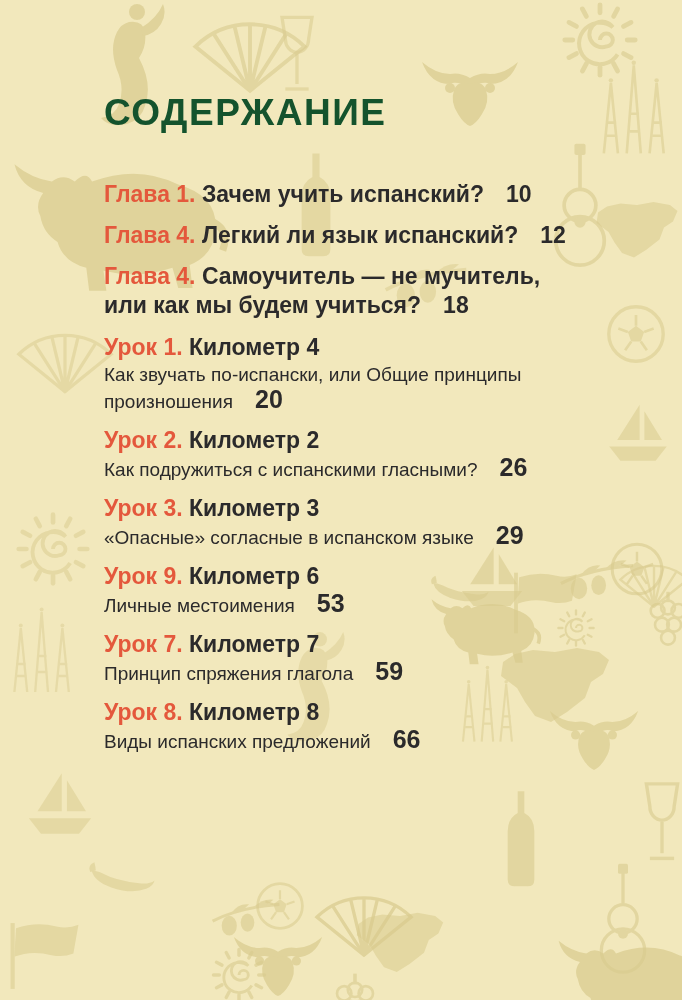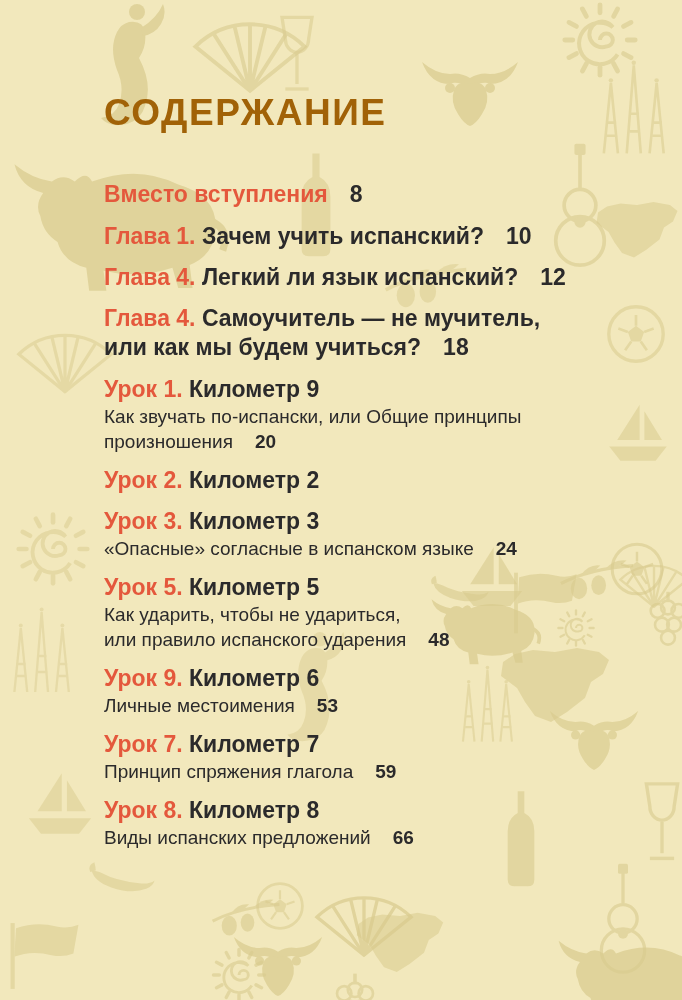--- a/index.html
+++ b/index.html
@@ -13,7 +13,7 @@
   .content{position:absolute;left:104px;top:92px;width:510px;}
   .title{
     font-size:37px;font-weight:bold;letter-spacing:1.5px;
-    margin:0 0 46px 0;color:#a16207;
+    margin:0 0 46px 0;color:#14532d;
   }
   .entry{margin:0;}
   .intro{font-size:23px;font-weight:bold;line-height:28px;margin-bottom:14px;}

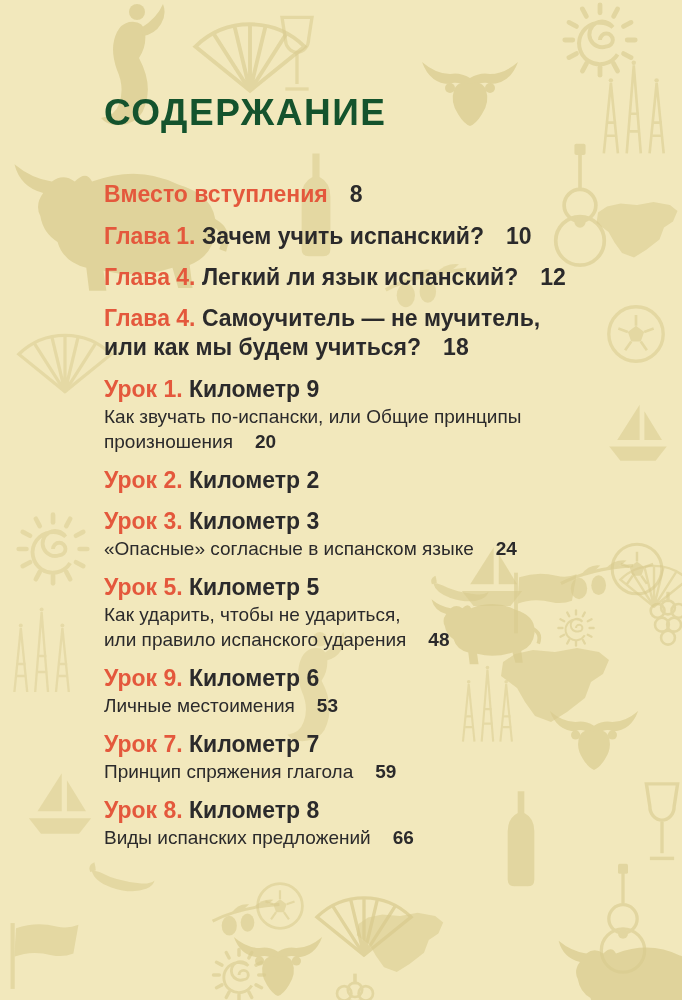--- a/index.html
+++ b/index.html
@@ -194,9 +194,6 @@
 
   <h1 class="title">СОДЕРЖАНИЕ</h1>
 
-  <div class="entry intro">
-    <span class="accent">Вместо вступления</span><span class="pagenum">8</span>
-  </div>
 
   <div class="entry chapter">
     <span class="accent">Глава 1.</span>

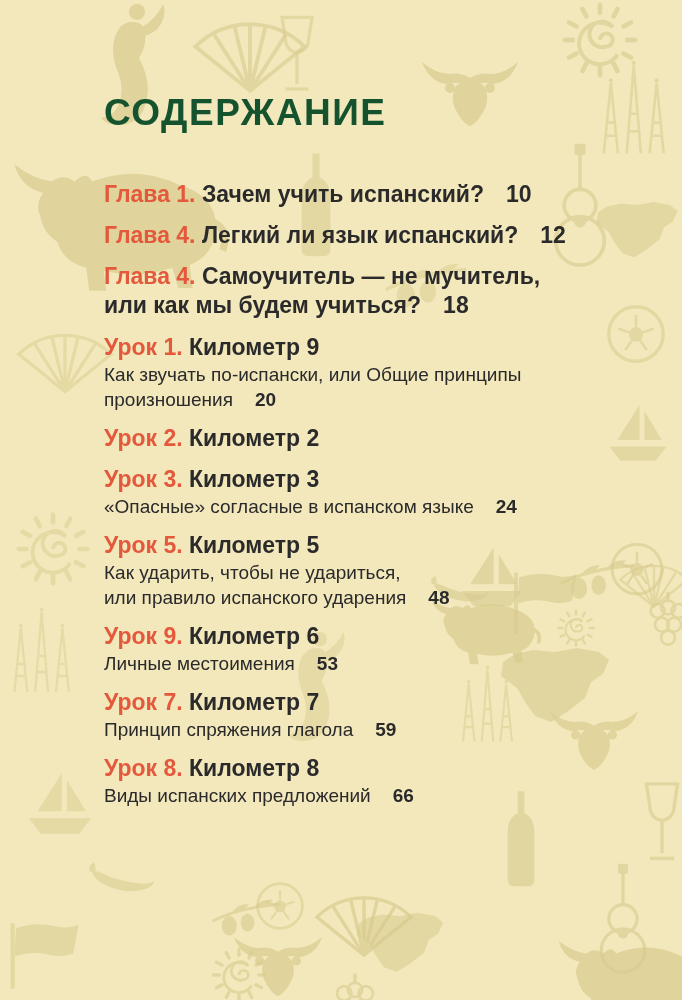--- a/index.html
+++ b/index.html
@@ -221,7 +221,7 @@
     <div class="lesson">
       <div class="lesson-head">
         <span class="accent">Урок 1.</span>
-        <span class="ital">Километр 9</span>
+        <span class="ital">Километр 4</span>
       </div>
       <div class="ldesc">
         <span>Как звучать по-испански, или Общие принципы произношения</span><span class="pagenum">20</span>

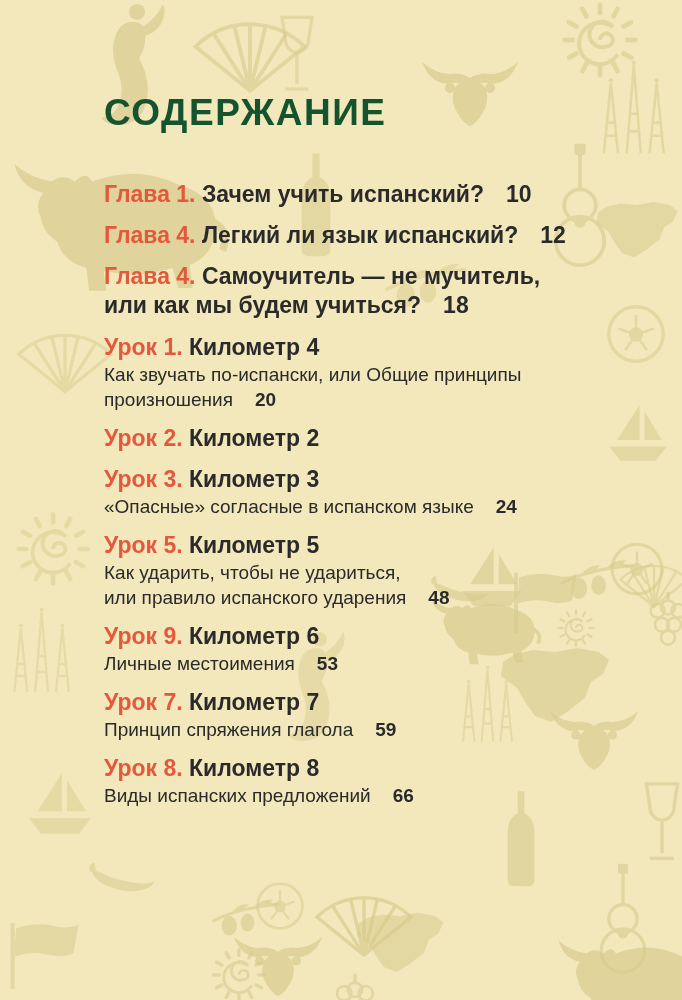--- a/index.html
+++ b/index.html
@@ -25,7 +25,7 @@
   .lesson-head{font-size:23px;font-weight:bold;line-height:30px;}
   .ldesc{font-size:19px;line-height:25px;font-weight:normal;}
   .pagenum{font-weight:bold;margin-left:22px;color:#2b2a2b;font-style:normal;}
-  .ldesc .pagenum{font-size:19px;}
+  .ldesc .pagenum{font-size:25px;}
 </style>
 </head>
 <body>

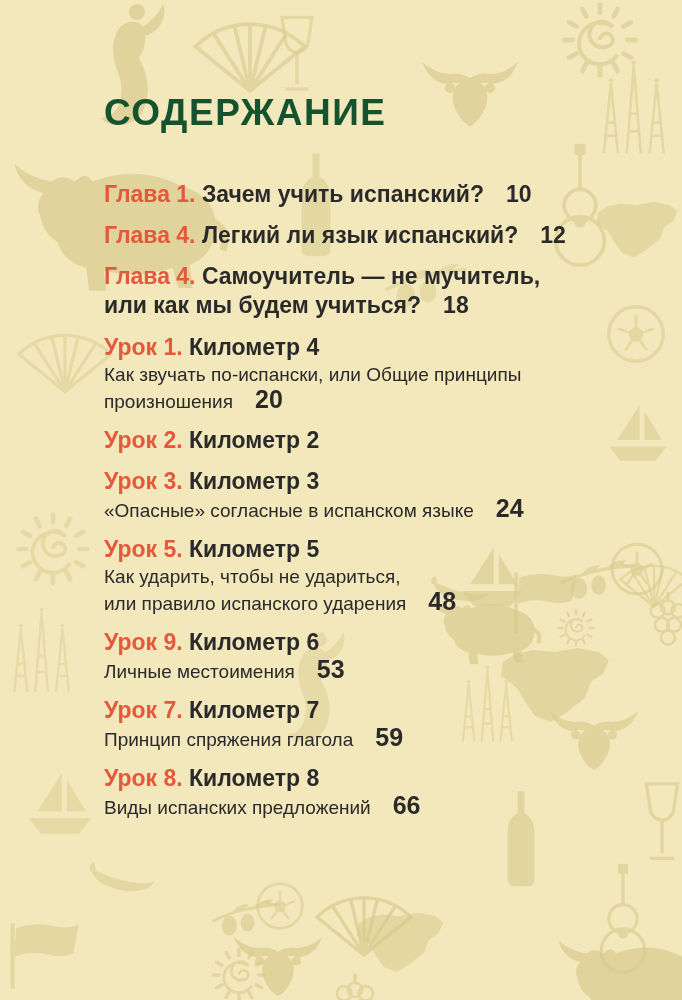--- a/index.html
+++ b/index.html
@@ -233,6 +233,9 @@
         <span class="accent">Урок 2.</span>
         <span class="ital">Километр 2</span>
       </div>
+      <div class="ldesc">
+        <span>Как подружиться с испанскими гласными?</span><span class="pagenum">26</span>
+      </div>
     </div>
 
     <div class="lesson">

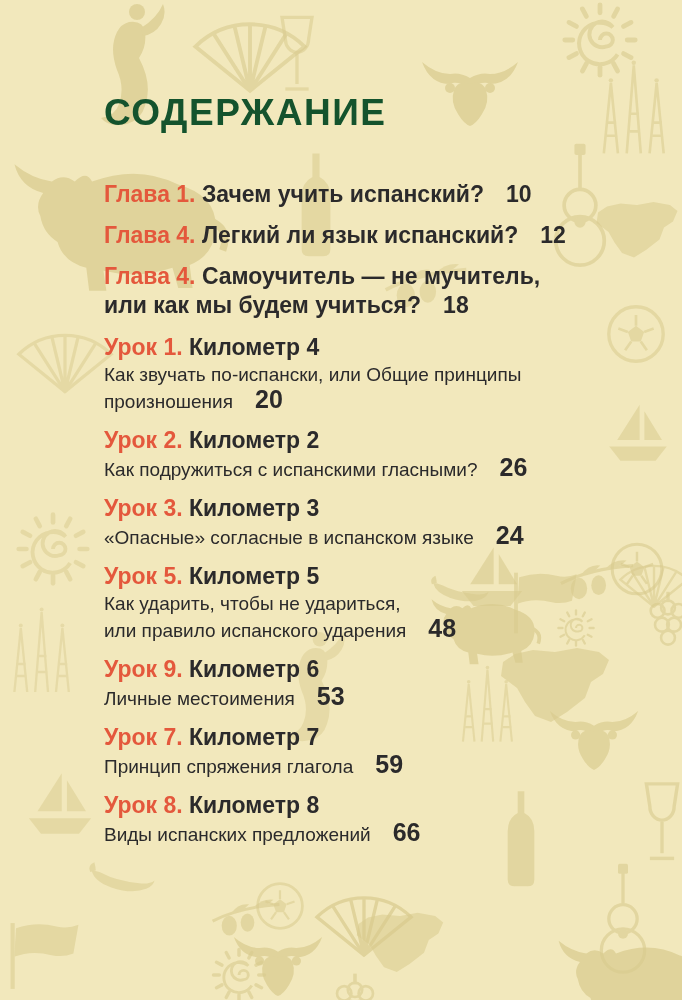--- a/index.html
+++ b/index.html
@@ -244,7 +244,7 @@
         <span class="ital">Километр 3</span>
       </div>
       <div class="ldesc">
-        <span>«Опасные» согласные в испанском языке</span><span class="pagenum">24</span>
+        <span>«Опасные» согласные в испанском языке</span><span class="pagenum">29</span>
       </div>
     </div>
 

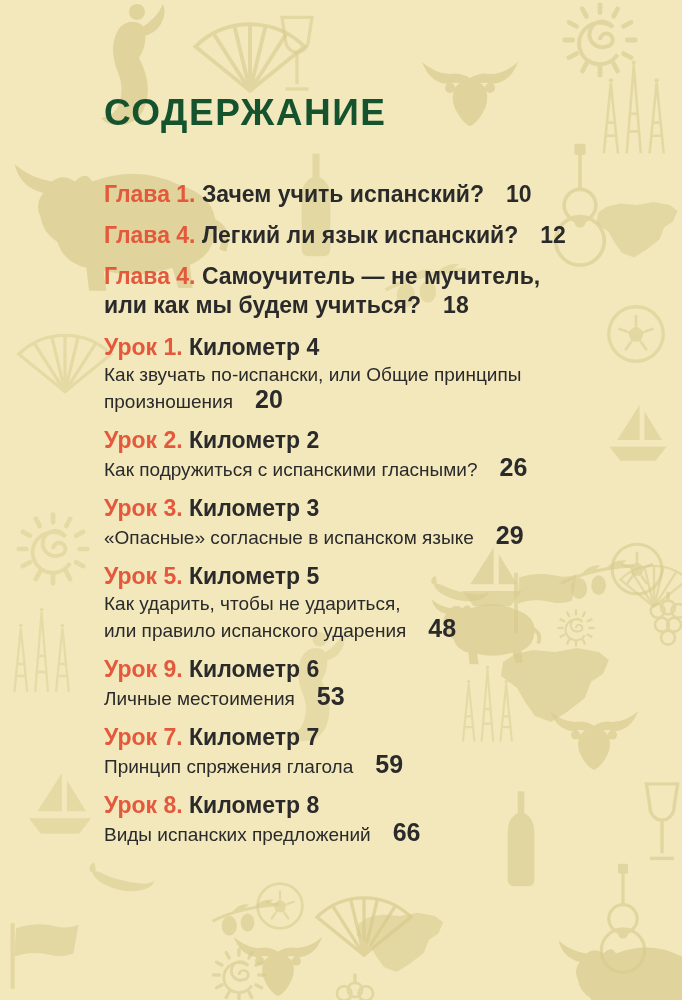--- a/index.html
+++ b/index.html
@@ -249,18 +249,6 @@
     </div>
 
 
-    <div class="lesson">
-      <div class="lesson-head">
-        <span class="accent">Урок 5.</span>
-        <span class="ital">Километр 5</span>
-      </div>
-      <div class="ldesc">
-        <span>Как ударить, чтобы не удариться,</span>
-      </div>
-      <div class="ldesc">
-        <span>или правило испанского ударения</span><span class="pagenum">48</span>
-      </div>
-    </div>
 
     <div class="lesson">
       <div class="lesson-head">

